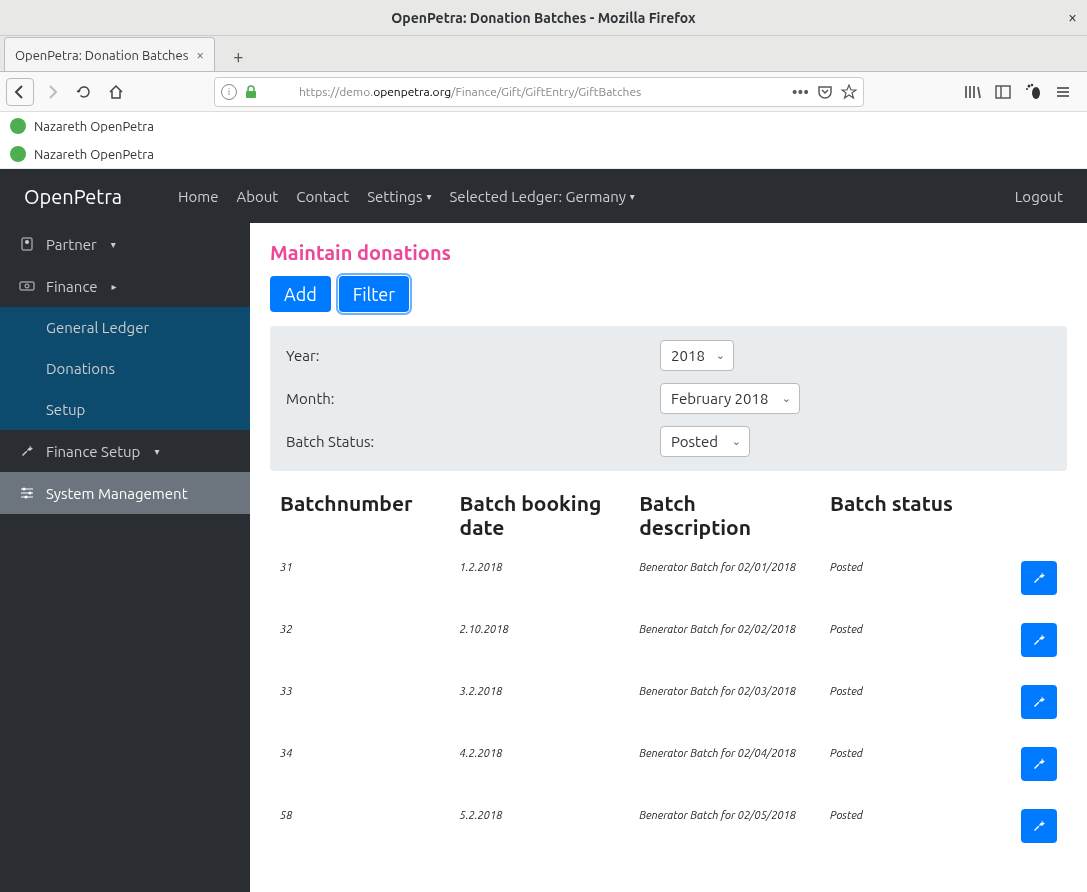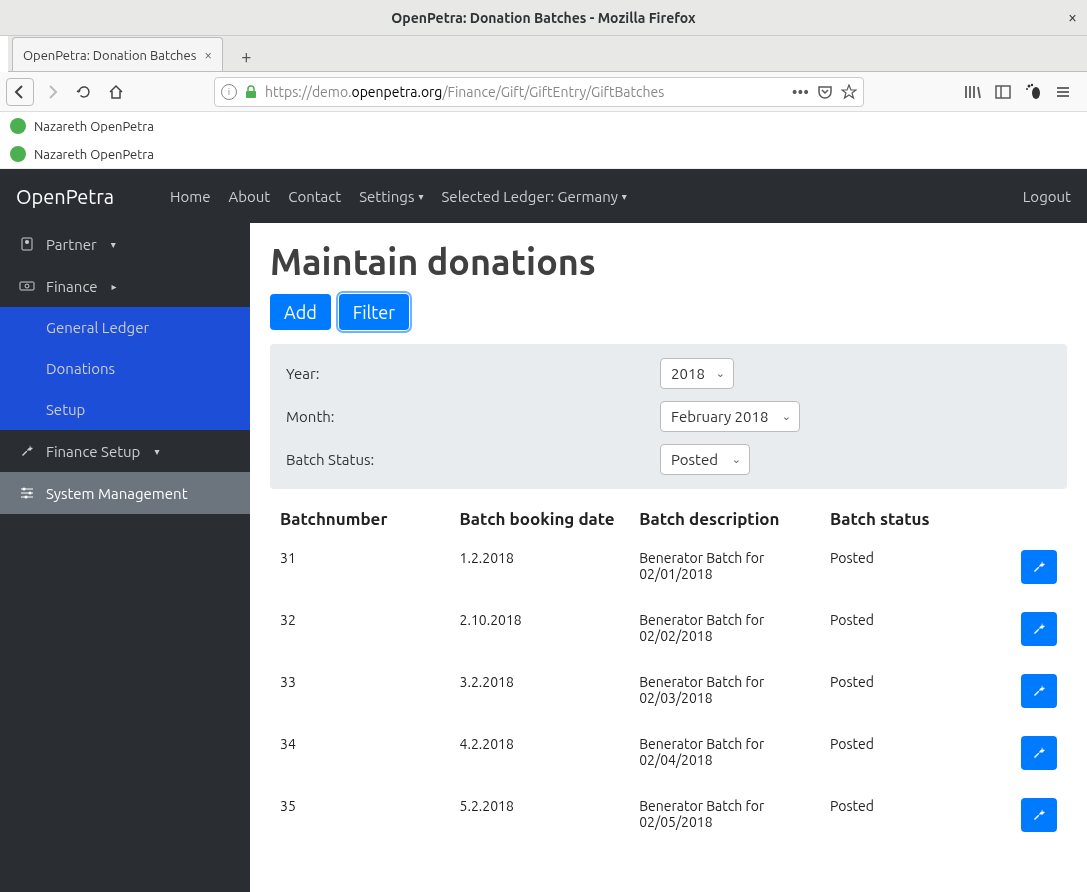--- a/index.html
+++ b/index.html
@@ -11,7 +11,7 @@
 .window-close { position: absolute; right: 10px; top: 8px; font-size: 16px; color: #333; cursor: pointer; }
 
 
-.tab-strip { height: 36px; background: #e8e8e7; display: flex; align-items: flex-end; border-bottom: 1px solid #bdbdbd; margin-left: 8px; }
+.tab-strip { height: 36px; background: #e8e8e7; display: flex; align-items: flex-end; border-bottom: 1px solid #bdbdbd; }
 .tab { height: 34px; padding: 0 10px; display: flex; align-items: center; gap: 8px; background: #f5f5f5; border: 1px solid #bdbdbd; border-bottom: none; border-top-left-radius: 4px; border-top-right-radius: 4px; margin-left: 4px; font-size: 13px; color: #3b3b3b; }
 .tab-close { font-size: 14px; color: #666; cursor: pointer; }
 .tab-add { width: 30px; height: 30px; display: flex; align-items: center; justify-content: center; font-size: 18px; color: #555; margin-left: 8px; cursor: pointer; }

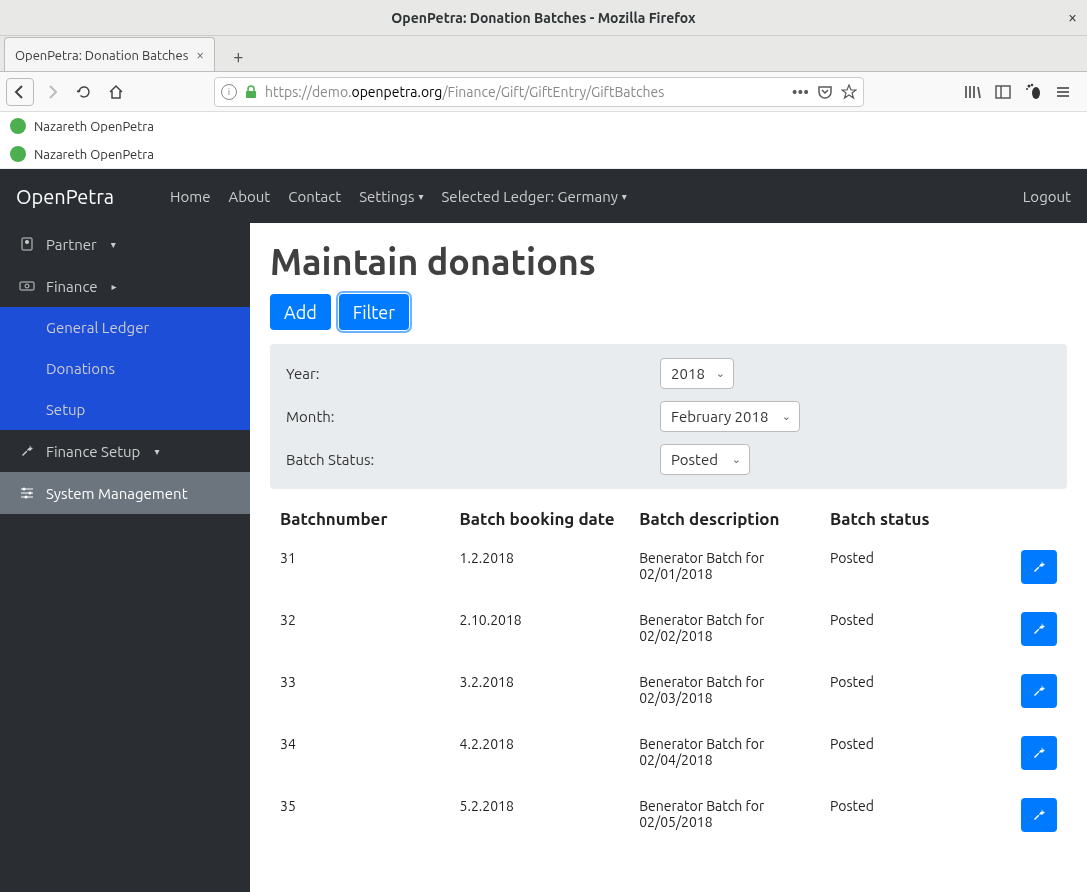--- a/index.html
+++ b/index.html
@@ -23,7 +23,7 @@
 .nav-btn.disabled { color: #bbb; }
 .url-bar { flex: 0 0 650px; height: 30px; border: 1px solid #ccc; border-radius: 4px; background: #fff; display: flex; align-items: center; padding: 0 6px; gap: 6px; margin-left: 80px; }
 .url-icon { width: 16px; height: 16px; display: flex; align-items: center; justify-content: center; font-size: 12px; }
-.url-text { flex: 1; font-size: 14px; color: #888; white-space: nowrap; overflow: hidden; }
+.url-text { flex: 1; font-size: 12px; color: #888; white-space: nowrap; overflow: hidden; margin-left: 34px; }
 .url-text .domain { color: #000; }
 .url-actions { display: flex; gap: 8px; align-items: center; color: #5a5a5a; }
 .toolbar-right { margin-left: auto; display: flex; gap: 10px; align-items: center; padding-right: 8px; color: #5a5a5a; }

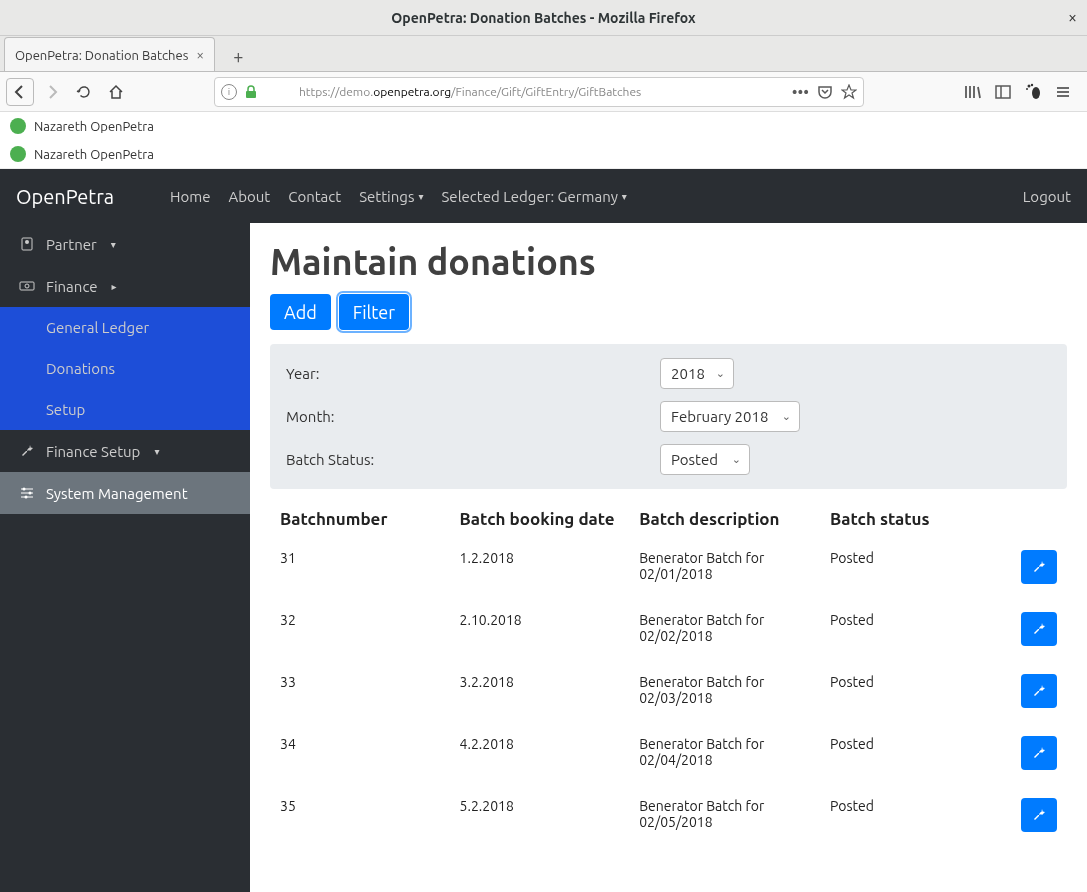--- a/index.html
+++ b/index.html
@@ -35,7 +35,7 @@
 .bookmark-icon { width: 16px; height: 16px; background: #4caf50; border-radius: 50%; }
 
 
-.top-navbar { height: 54px; background: #2a2e33; display: flex; align-items: center; padding: 0 16px; color: #ccc; }
+.top-navbar { height: 54px; background: #2a2e33; display: flex; align-items: center; padding: 0 24px; color: #ccc; }
 .brand { font-size: 20px; color: #fff; margin-right: 24px; }
 .nav-links { display: flex; gap: 18px; align-items: center; font-size: 15px; margin-left: 32px; }
 .nav-link { color: #ccc; cursor: pointer; display: flex; align-items: center; gap: 4px; }

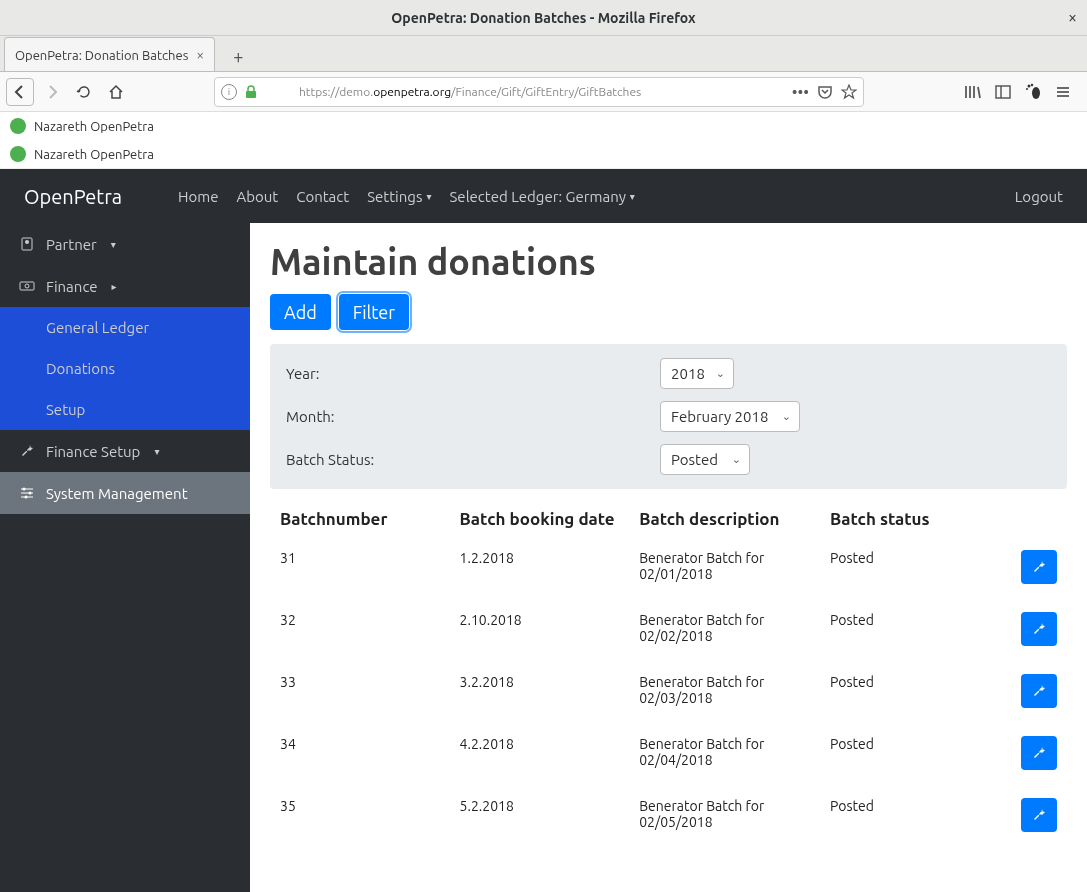--- a/index.html
+++ b/index.html
@@ -55,7 +55,7 @@
 
 
 .main { flex: 1; padding: 18px 20px; overflow-y: auto; background: #fff; }
-.page-title { font-size: 36px; color: #404040; margin-bottom: 12px; }
+.page-title { font-size: 20px; color: #ec4899; margin-bottom: 12px; }
 .btn-row { display: flex; gap: 8px; margin-bottom: 14px; }
 .btn { padding: 8px 14px; border-radius: 4px; font-size: 18px; border: none; cursor: pointer; }
 .btn-primary { background: #007bff; color: #fff; }

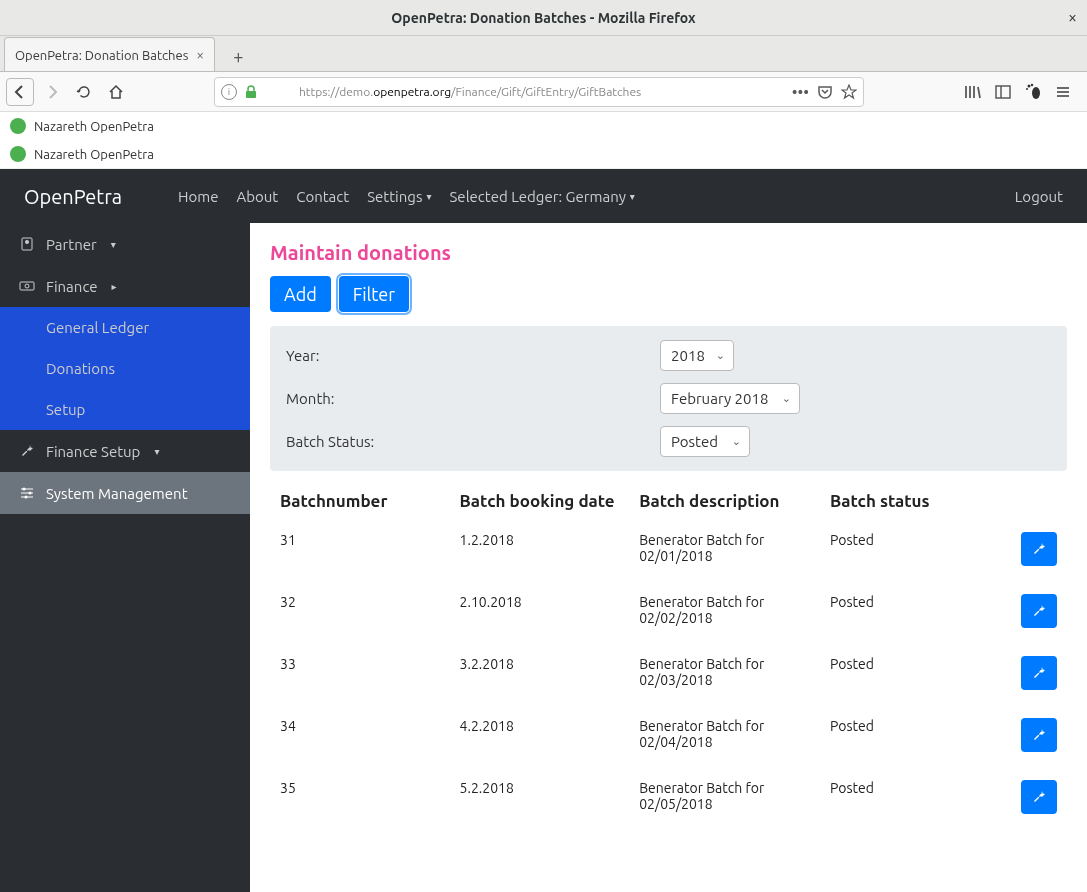--- a/index.html
+++ b/index.html
@@ -48,7 +48,7 @@
 
 .sidebar { width: 250px; background: #2a2e33; color: #ccc; flex-shrink: 0; }
 .sidebar-item { padding: 12px 18px; display: flex; align-items: center; gap: 10px; font-size: 15px; cursor: pointer; }
-.sidebar-item.sub { padding-left: 46px; background: #1d4ed8; }
+.sidebar-item.sub { padding-left: 46px; background: #0c4a6e; }
 .sidebar-item.active { background: #6c757d; color: #fff; }
 .sidebar-icon { width: 18px; height: 18px; display: flex; align-items: center; justify-content: center; font-size: 14px; }
 .sidebar-caret { margin-left: 4px; font-size: 10px; }

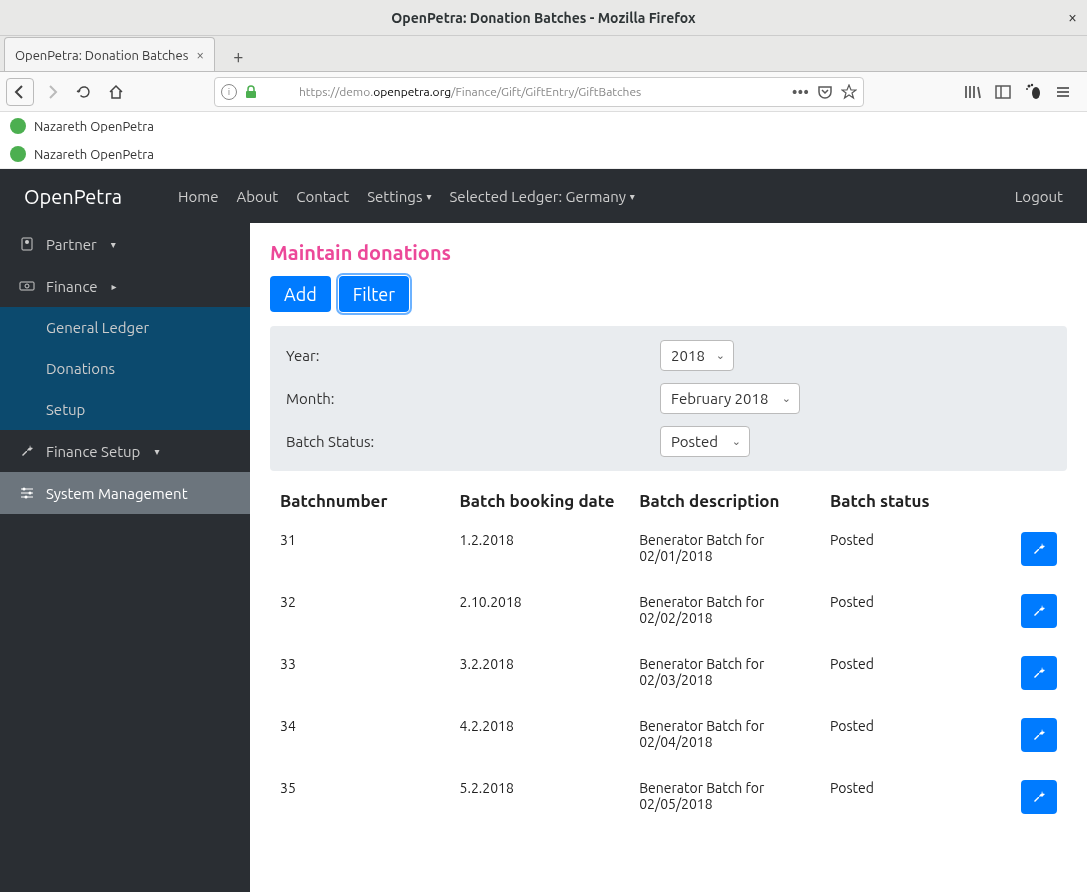--- a/index.html
+++ b/index.html
@@ -76,7 +76,7 @@
 
 
 .data-table { width: 100%; border-collapse: collapse; }
-.data-table th { text-align: left; padding: 8px 10px; font-size: 17px; font-weight: 700; color: #222; vertical-align: top; }
+.data-table th { text-align: left; padding: 8px 10px; font-size: 21px; font-weight: 700; color: #222; vertical-align: top; }
 .data-table td { padding: 14px 10px; font-size: 14px; color: #222; vertical-align: top; }
 .wrench-btn { width: 36px; height: 34px; background: #007bff; color: #fff; border-radius: 4px; display: flex; align-items: center; justify-content: center; cursor: pointer; float: right; }
 .col-num { width: 160px; }

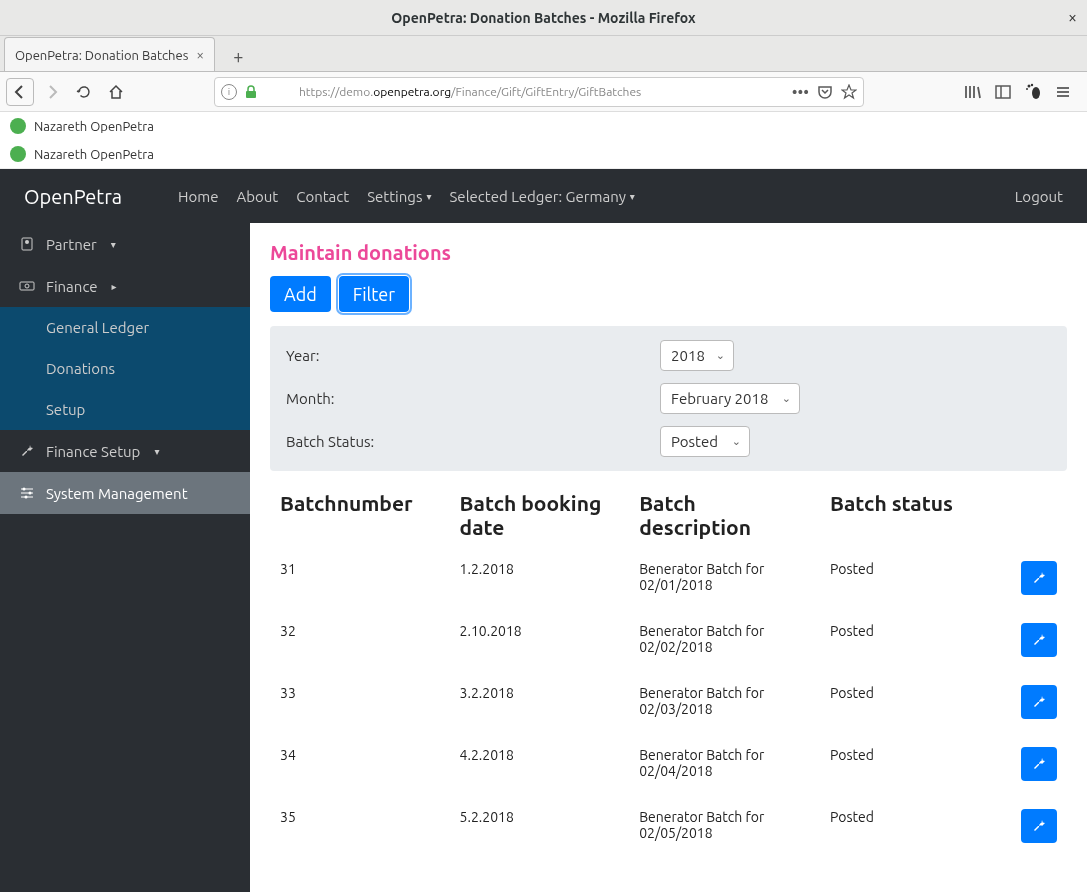--- a/index.html
+++ b/index.html
@@ -77,7 +77,7 @@
 
 .data-table { width: 100%; border-collapse: collapse; }
 .data-table th { text-align: left; padding: 8px 10px; font-size: 21px; font-weight: 700; color: #222; vertical-align: top; }
-.data-table td { padding: 14px 10px; font-size: 14px; color: #222; vertical-align: top; }
+.data-table td { padding: 14px 10px; font-size: 11px; color: #222; vertical-align: top; font-style: italic; }
 .wrench-btn { width: 36px; height: 34px; background: #007bff; color: #fff; border-radius: 4px; display: flex; align-items: center; justify-content: center; cursor: pointer; float: right; }
 .col-num { width: 160px; }
 .col-date { width: 160px; }

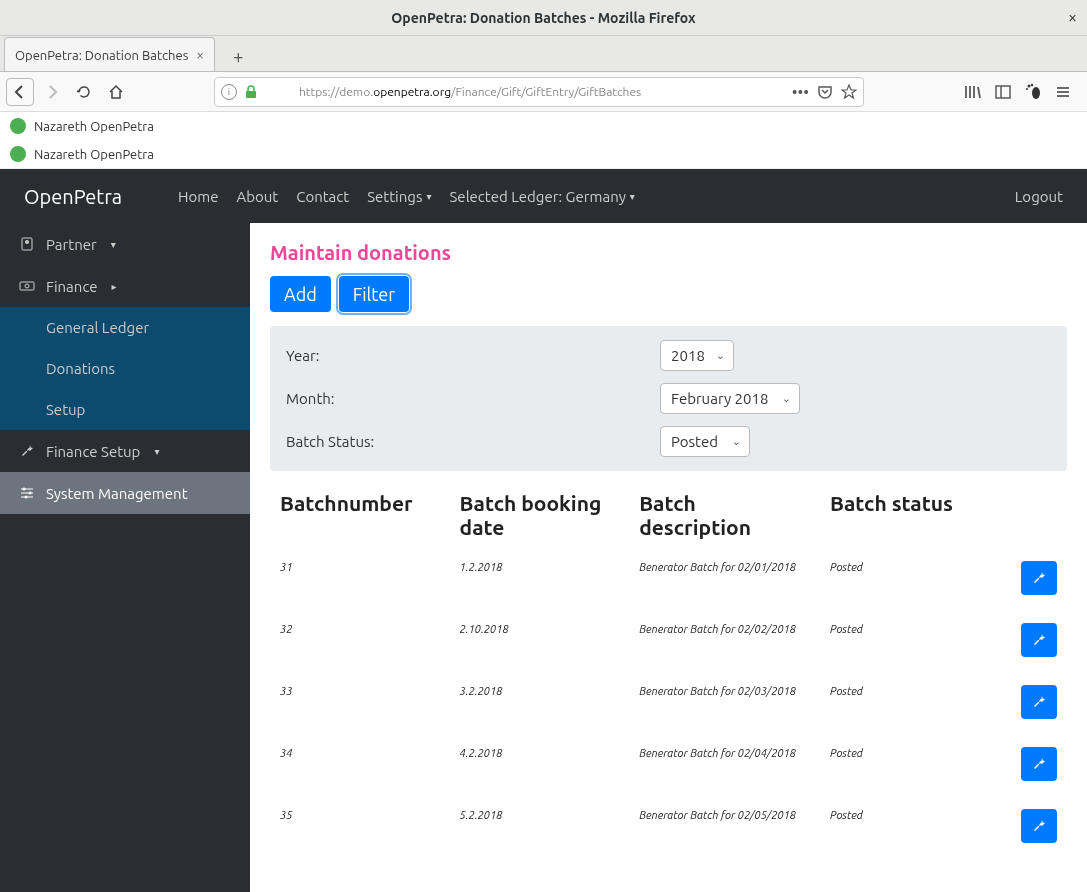--- a/index.html
+++ b/index.html
@@ -361,7 +361,7 @@
             </td>
           </tr>
           <tr>
-            <td>35</td>
+            <td>58</td>
             <td>5.2.2018</td>
             <td>Benerator Batch for 02/05/2018</td>
             <td>Posted</td>

